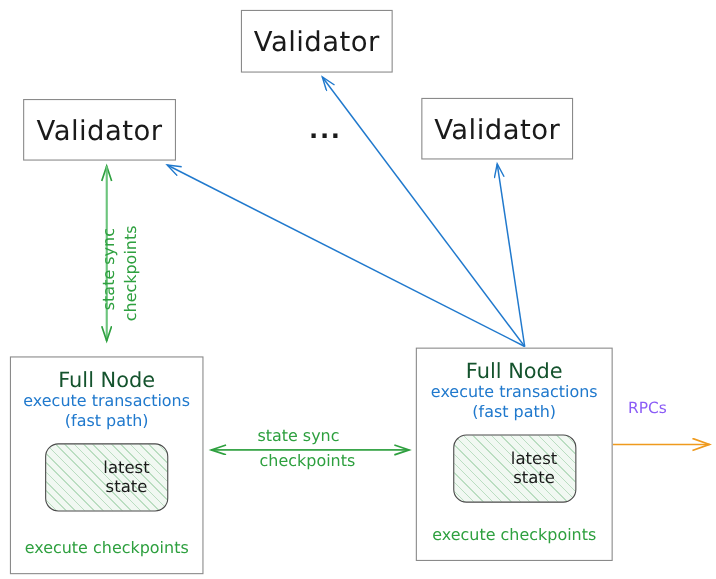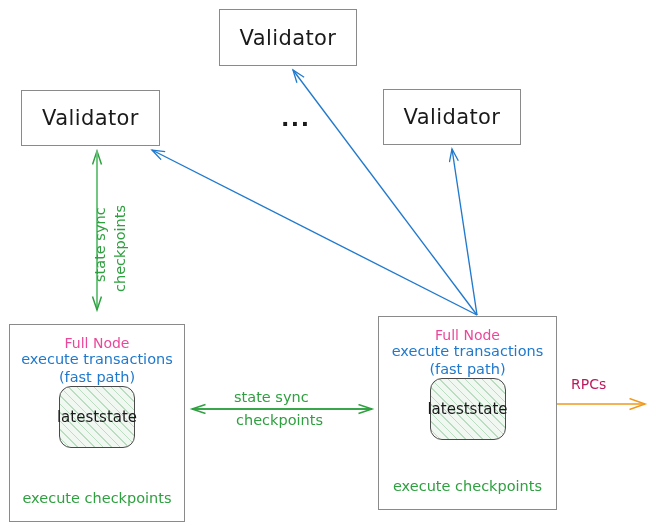--- a/index.html
+++ b/index.html
@@ -36,7 +36,7 @@
   }
   .node-title {
     color: #1a1a1a;
-    font-size: 21px;
+    font-size: 25px;
     letter-spacing: 0.4px;
     white-space: nowrap;
   }

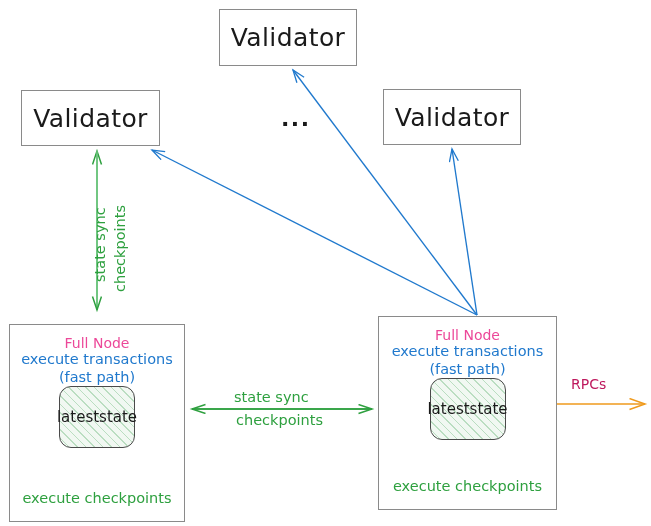--- a/index.html
+++ b/index.html
@@ -41,8 +41,8 @@
     white-space: nowrap;
   }
   .fullnode-title {
-    font-size: 14px;
-    color: #ec4899;
+    font-size: 19px;
+    color: #14532d;
     margin-top: 10px;
     white-space: nowrap;
   }

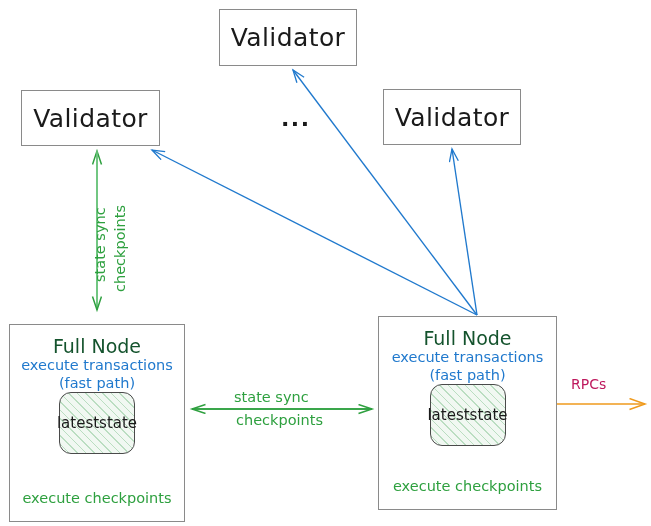--- a/index.html
+++ b/index.html
@@ -106,8 +106,8 @@
   }
   #label-rpcs {
     left: 571px;
-    top: 376px;
-    color: #be185d;
+    top: 363px;
+    color: #8b5cf6;
     font-size: 14px;
   }
   #label-mid-sync {

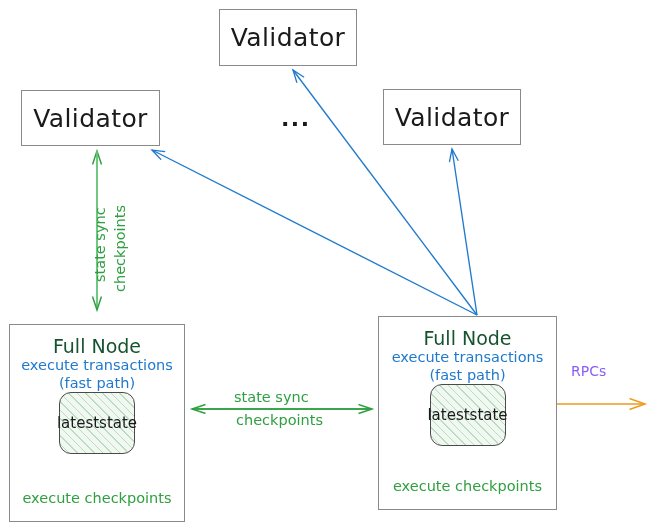--- a/index.html
+++ b/index.html
@@ -65,6 +65,7 @@
     position: relative;
     width: 74px;
     height: 60px;
+    margin-top: 11px;
     border: 1.6px solid #4a4a4a;
     border-radius: 12px;
     background-color: #f1f8f2;
@@ -76,9 +77,10 @@
       rgba(0,0,0,0) 6px
     );
     display: flex;
-    flex-direction: row;
+    flex-direction: column;
     align-items: center;
     justify-content: center;
+    padding-left: 36px;
   }
   .state-label {
     color: #1a1a1a;

